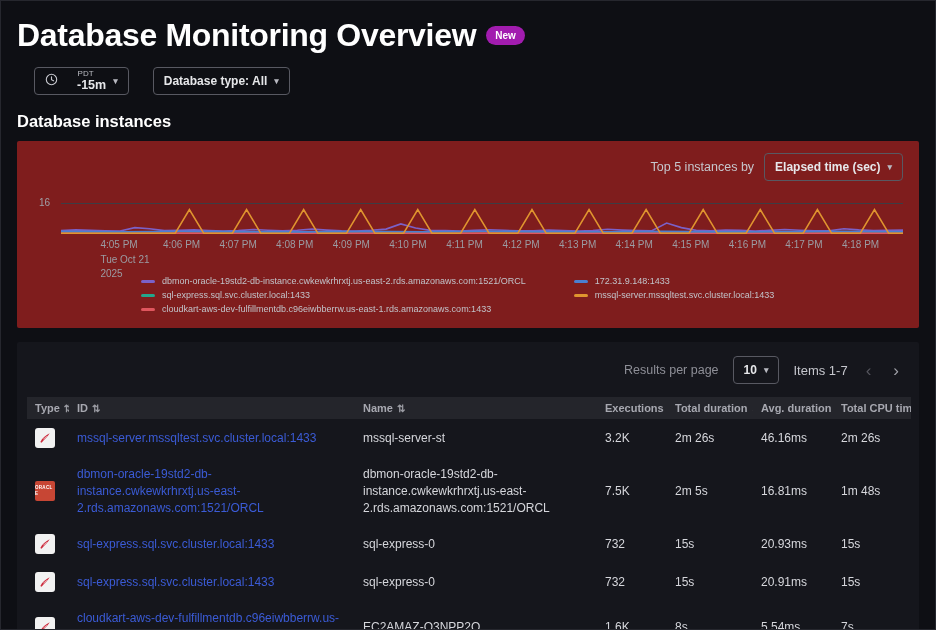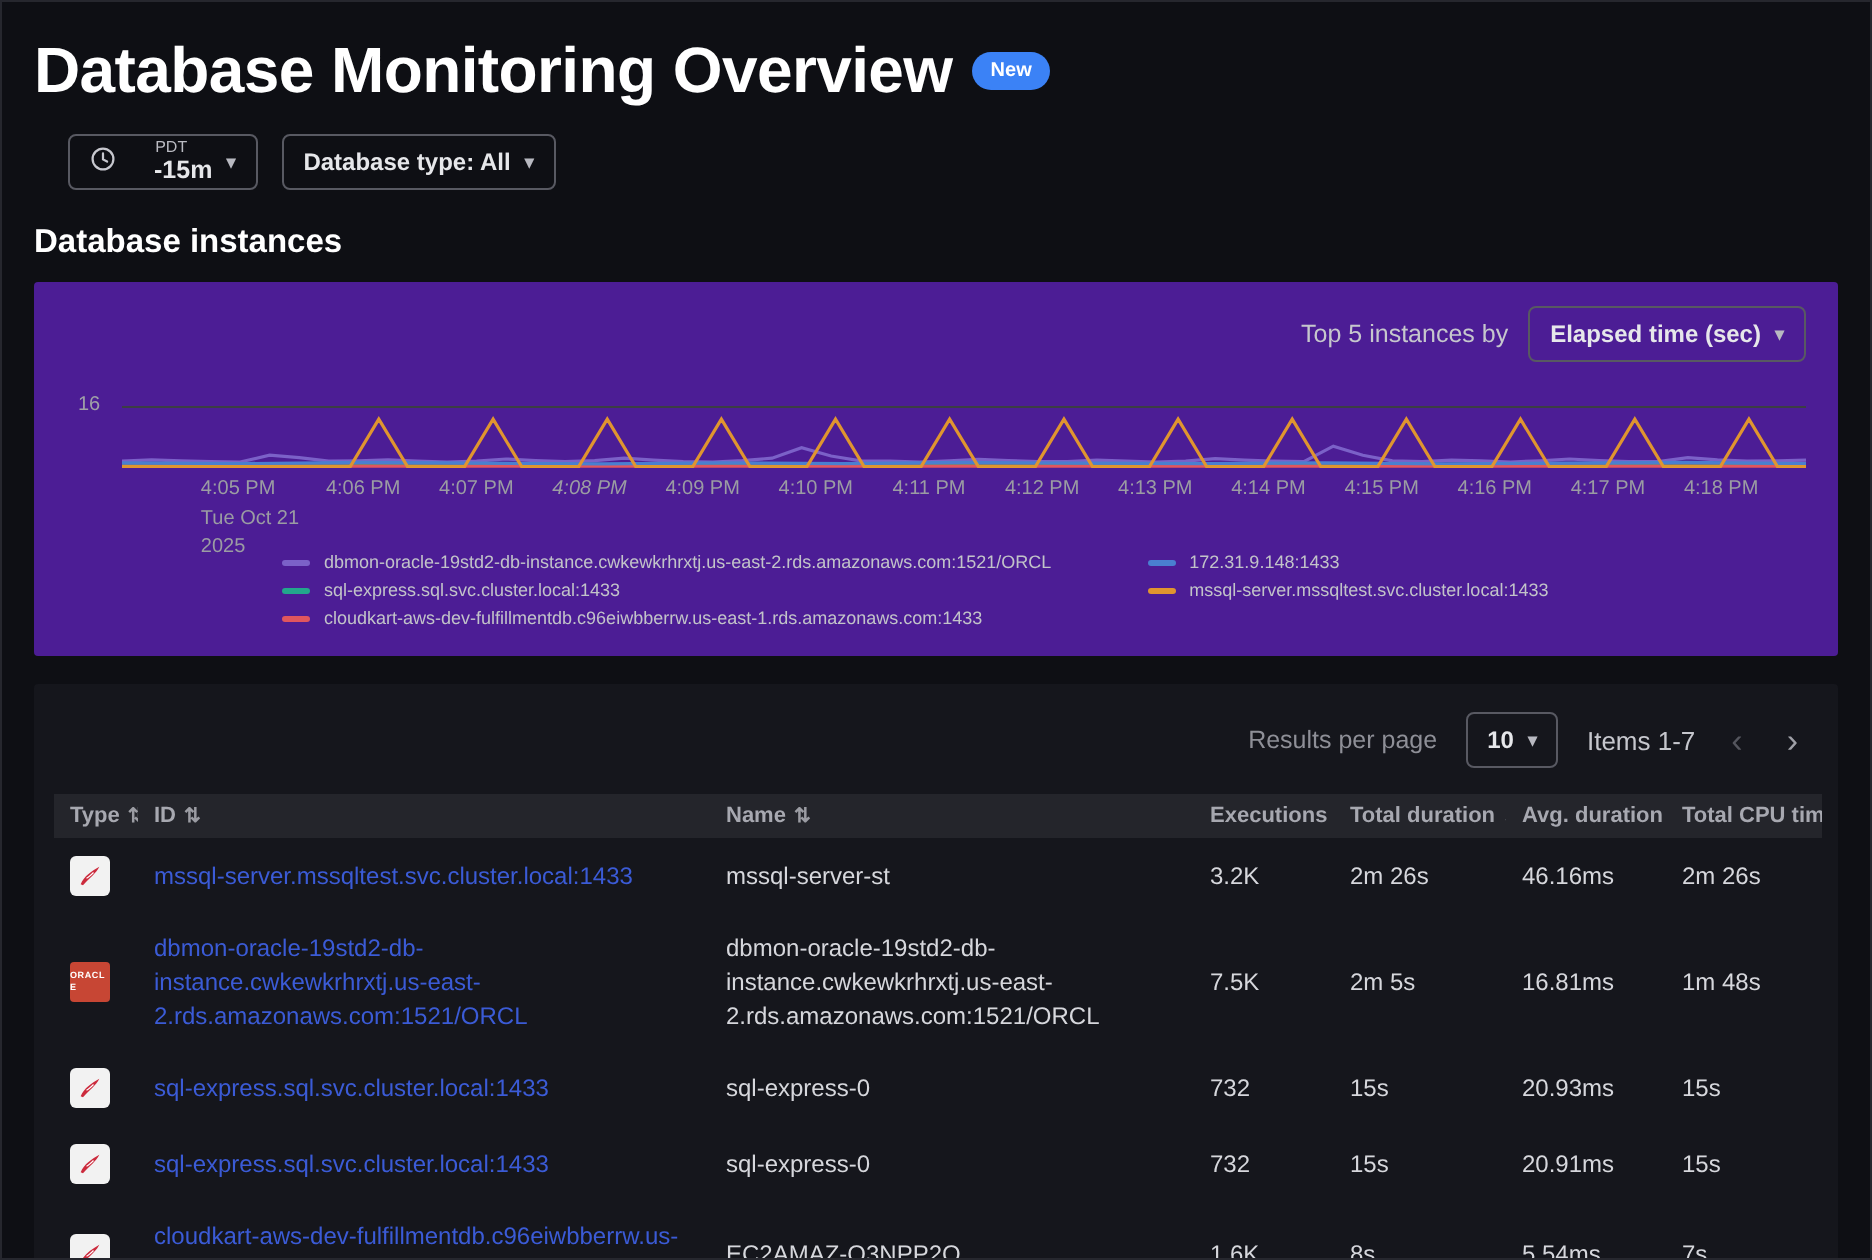--- a/index.html
+++ b/index.html
@@ -10,7 +10,7 @@
   
   .title-row { display:flex; align-items:center; gap:10px; margin-top:2px; }
   .page-title { color:#ffffff; font-size:32px; font-weight:bold; letter-spacing:-0.3px; }
-  .new-badge { background:#3b82f6; color:#ffffff; font-size:10px; font-weight:bold; padding:4px 9px; border-radius:10px; }
+  .new-badge { background:#a21caf; color:#ffffff; font-size:10px; font-weight:bold; padding:4px 9px; border-radius:10px; }
 
   .filter-row { display:flex; align-items:flex-end; gap:12px; margin-top:13px;padding-left:17px; }
   .btn { display:inline-flex; align-items:center; gap:7px; background:transparent; border:1px solid #585962; border-radius:4px; color:#e6e7ea; font-family:"Liberation Sans",sans-serif; font-size:12px; font-weight:bold; padding:3px 10px; height:28px; cursor:pointer; }

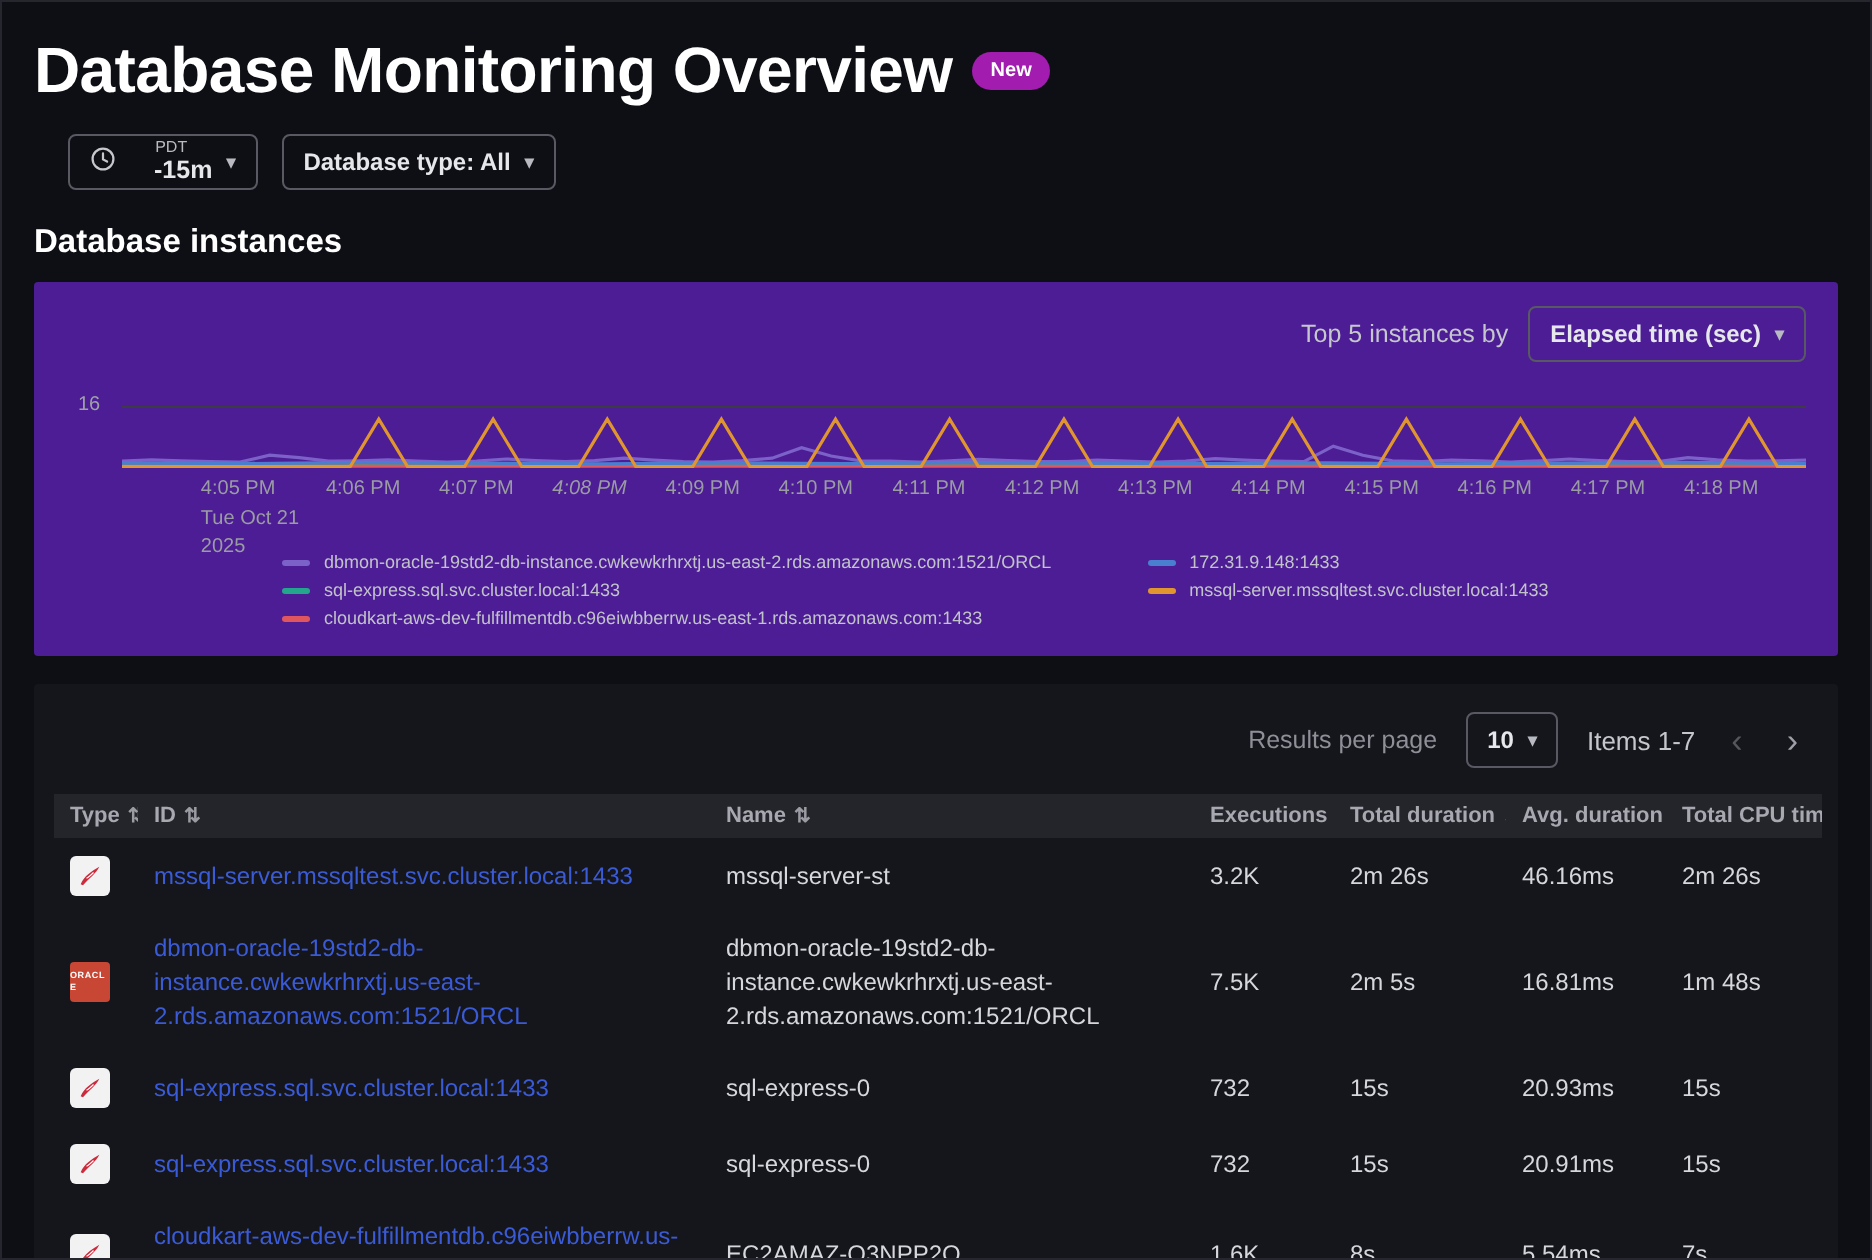--- a/index.html
+++ b/index.html
@@ -12,7 +12,7 @@
   .page-title { color:#ffffff; font-size:32px; font-weight:bold; letter-spacing:-0.3px; }
   .new-badge { background:#a21caf; color:#ffffff; font-size:10px; font-weight:bold; padding:4px 9px; border-radius:10px; }
 
-  .filter-row { display:flex; align-items:flex-end; gap:12px; margin-top:13px;padding-left:17px; }
+  .filter-row { display:flex; align-items:flex-end; gap:24px; margin-top:13px;padding-left:17px; }
   .btn { display:inline-flex; align-items:center; gap:7px; background:transparent; border:1px solid #585962; border-radius:4px; color:#e6e7ea; font-family:"Liberation Sans",sans-serif; font-size:12px; font-weight:bold; padding:3px 10px; height:28px; cursor:pointer; }
   .caret { font-size:9px; color:#b8b9c1; }
   .tz-stack { display:flex; flex-direction:column; align-items:center; line-height:1.05; }

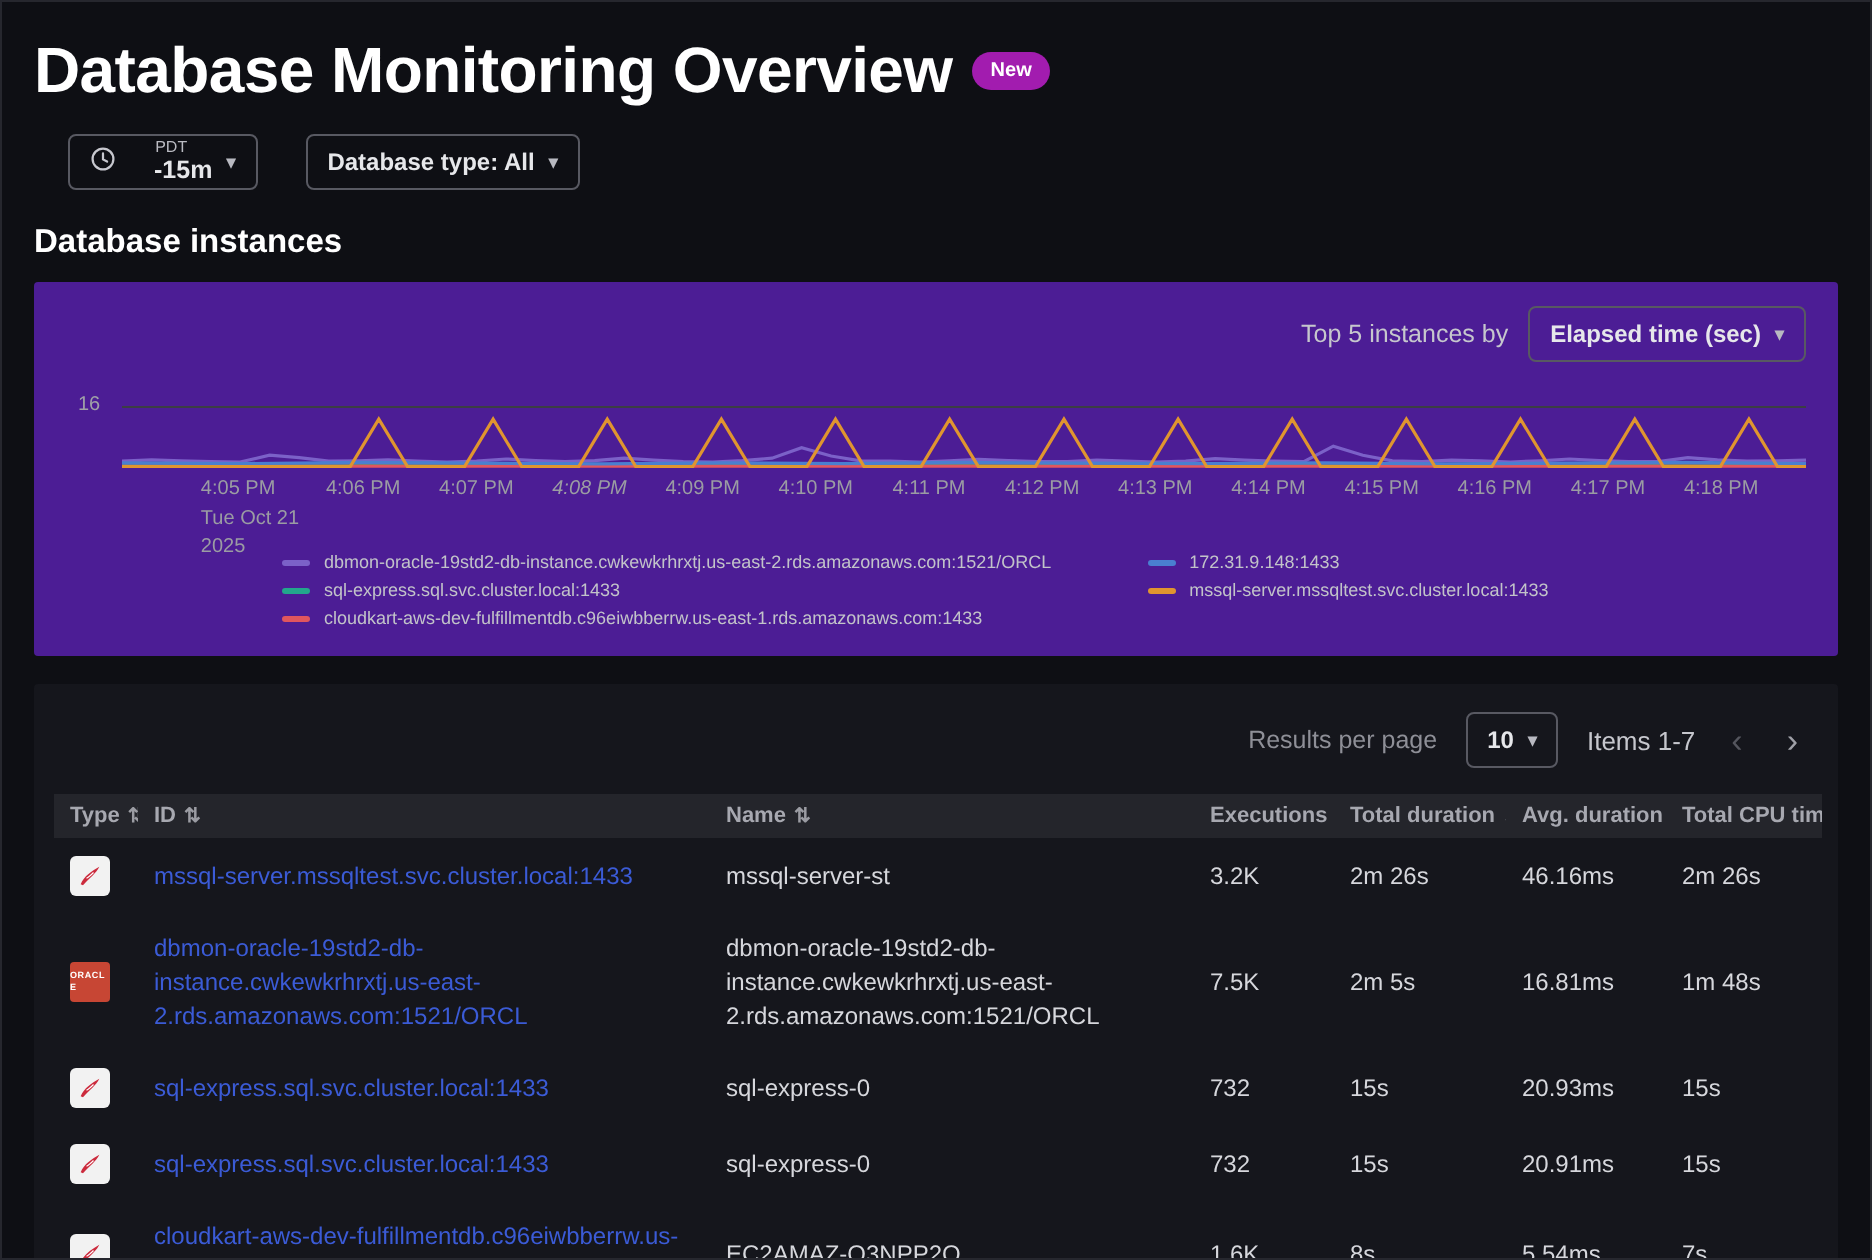--- a/index.html
+++ b/index.html
@@ -23,7 +23,7 @@
   .section-title { color:#ffffff; font-size:16.5px; font-weight:bold; margin:17px 0 10px; }
 
   
-  .panel { background:#4c1d95; border-radius:2px; }
+  .panel { background:#7f1d1d; border-radius:2px; }
   .chart-panel { padding:12px 16px 6px; }
   .chart-toolbar { display:flex; justify-content:flex-end; align-items:center; gap:10px; }
   .toolbar-label { color:#c6c7cd; font-size:12.5px; }

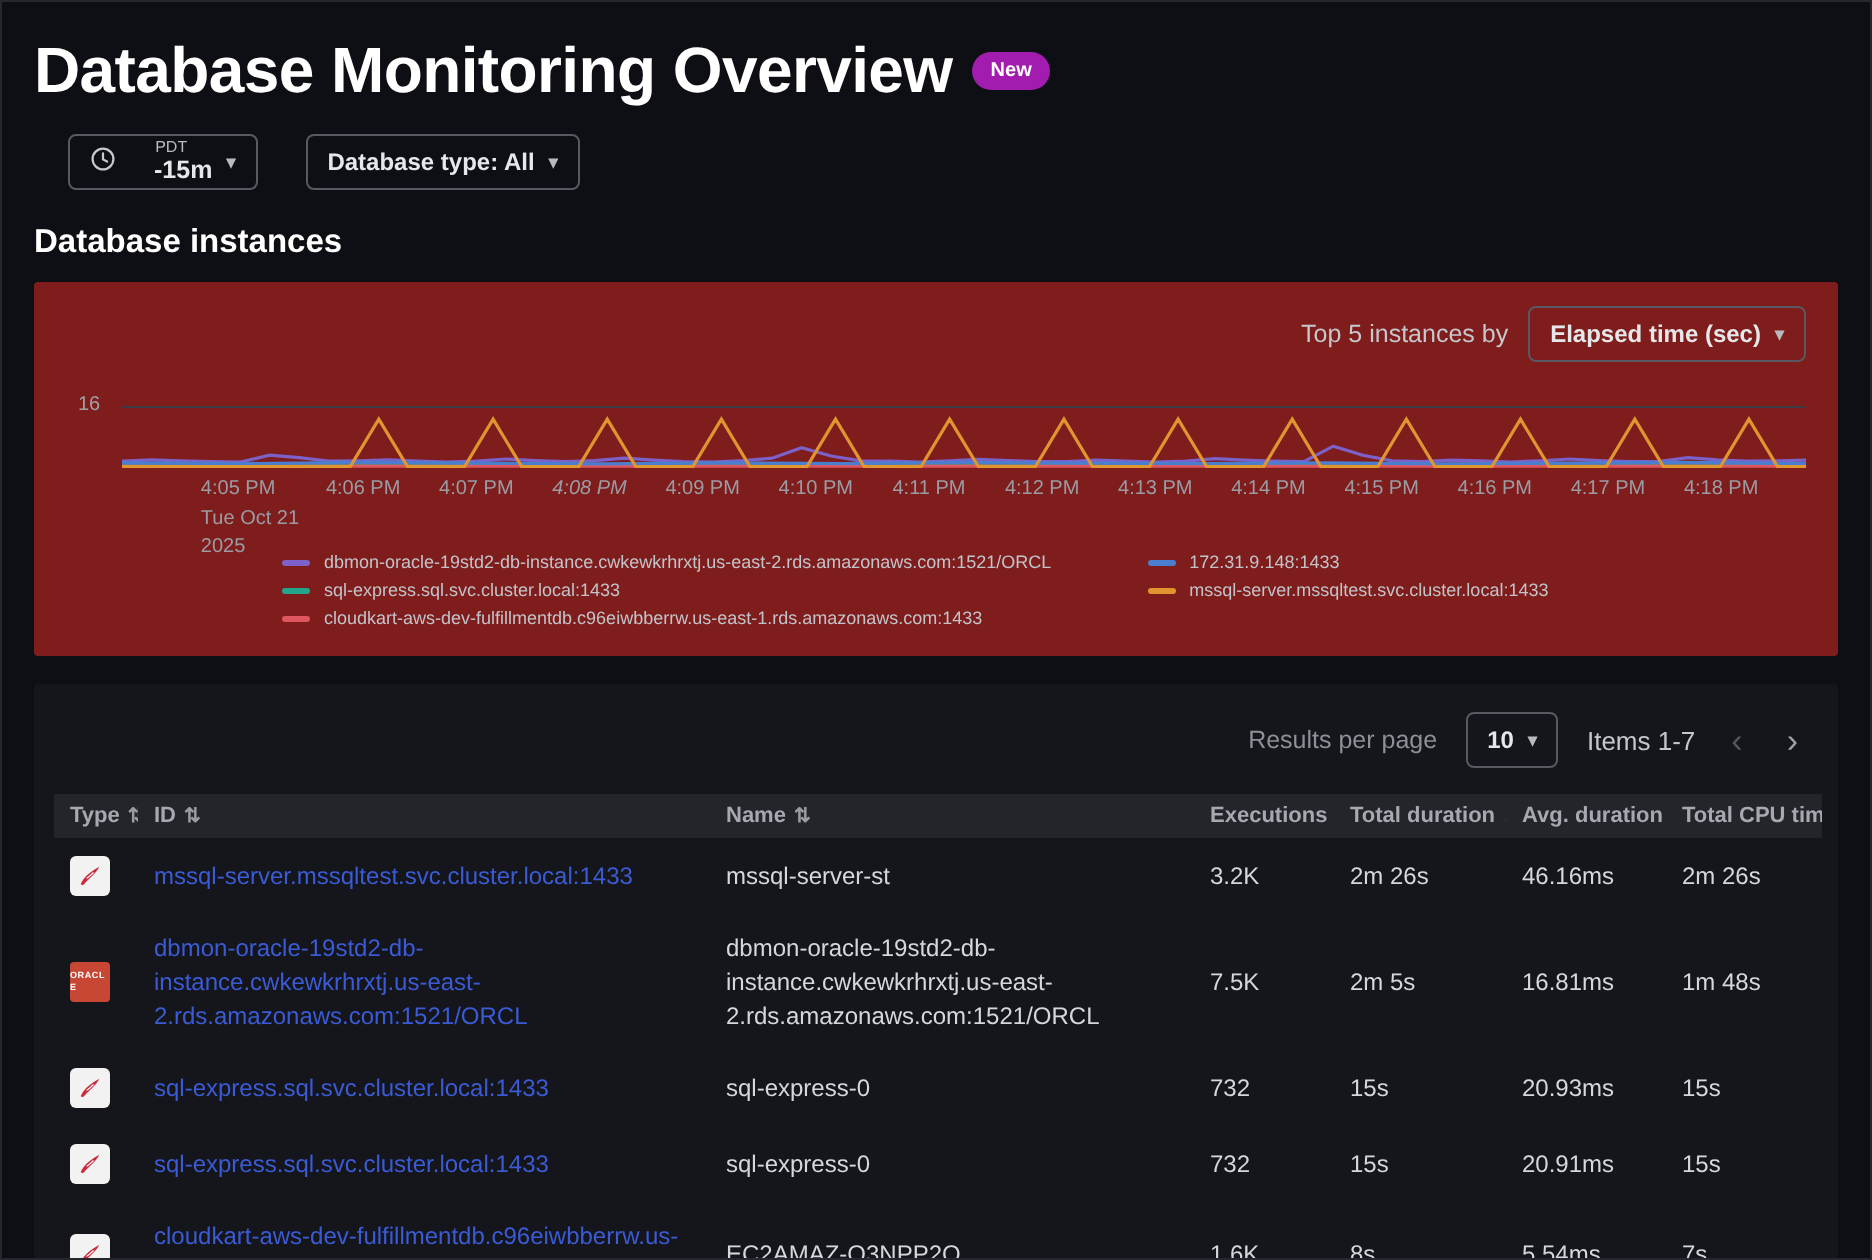--- a/index.html
+++ b/index.html
@@ -125,7 +125,7 @@
           <div class="tick" style="left: 21.04%;">
             <div>4:07 PM</div>
           </div>
-          <div class="tick" style="left: 27.76%; font-style: italic;">
+          <div class="tick" style="left: 27.76%;">
             <div>4:08 PM</div>
           </div>
           <div class="tick" style="left: 34.48%;">

